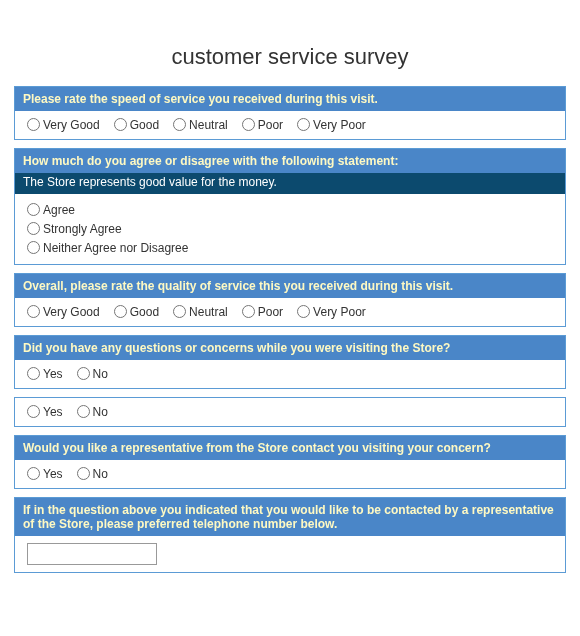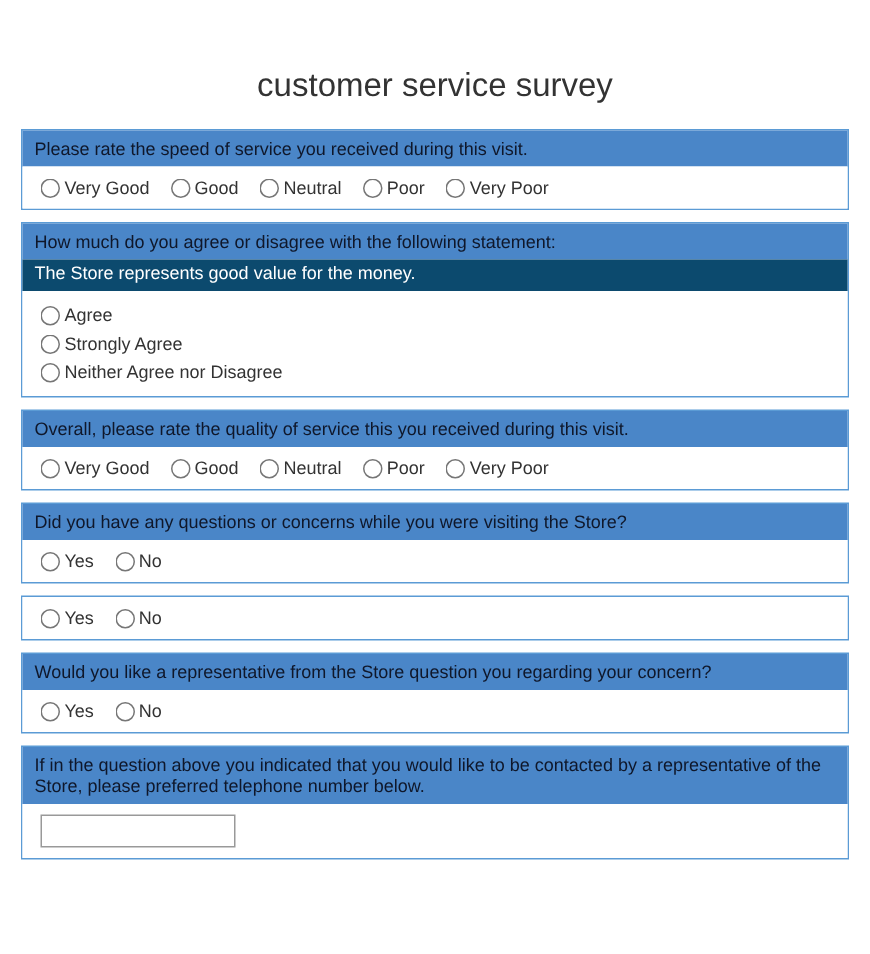--- a/index.html
+++ b/index.html
@@ -30,10 +30,10 @@
     }
     .question-header {
       background: #4a86c8;
-      color: #0f172a;
+      color: #fef9c3;
       padding: 5px 8px;
       font-size: 12px;
-      font-weight: normal;
+      font-weight: bold;
     }
     .question-subheader {
       background: #0c4a6e;

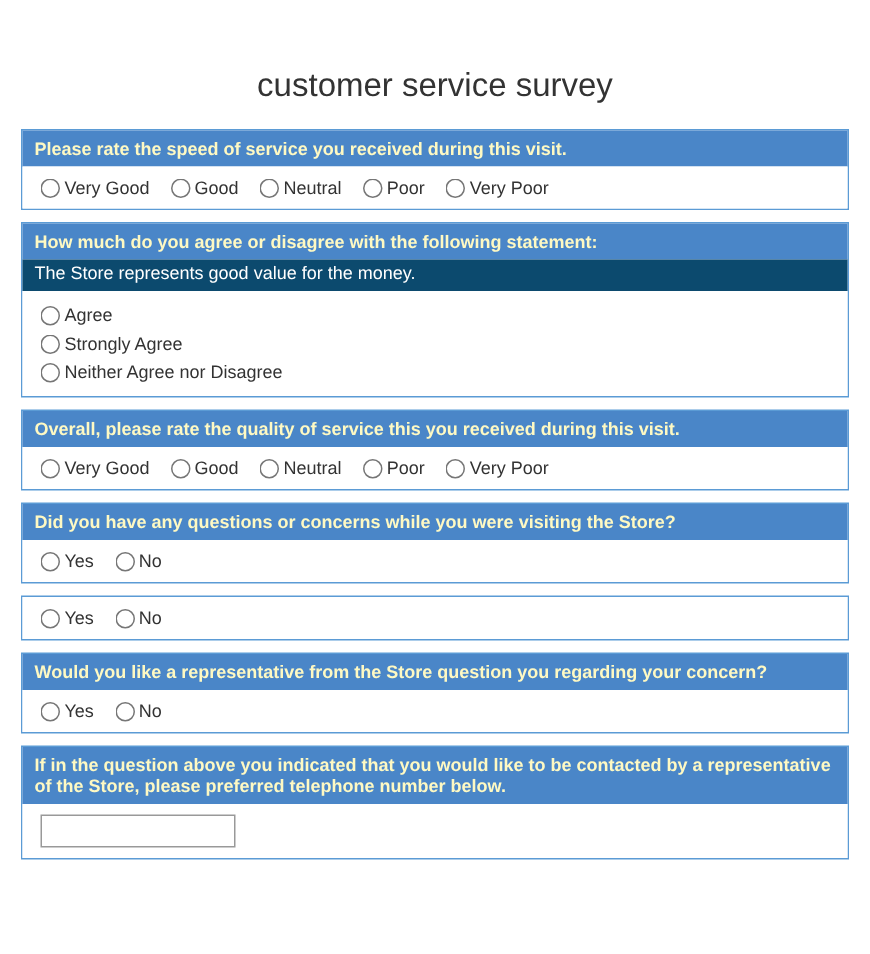--- a/index.html
+++ b/index.html
@@ -55,7 +55,6 @@
     }
     .radio-item {
       display: flex;
-      align-items: center;
       gap: 3px;
       font-size: 12px;
       color: #333;

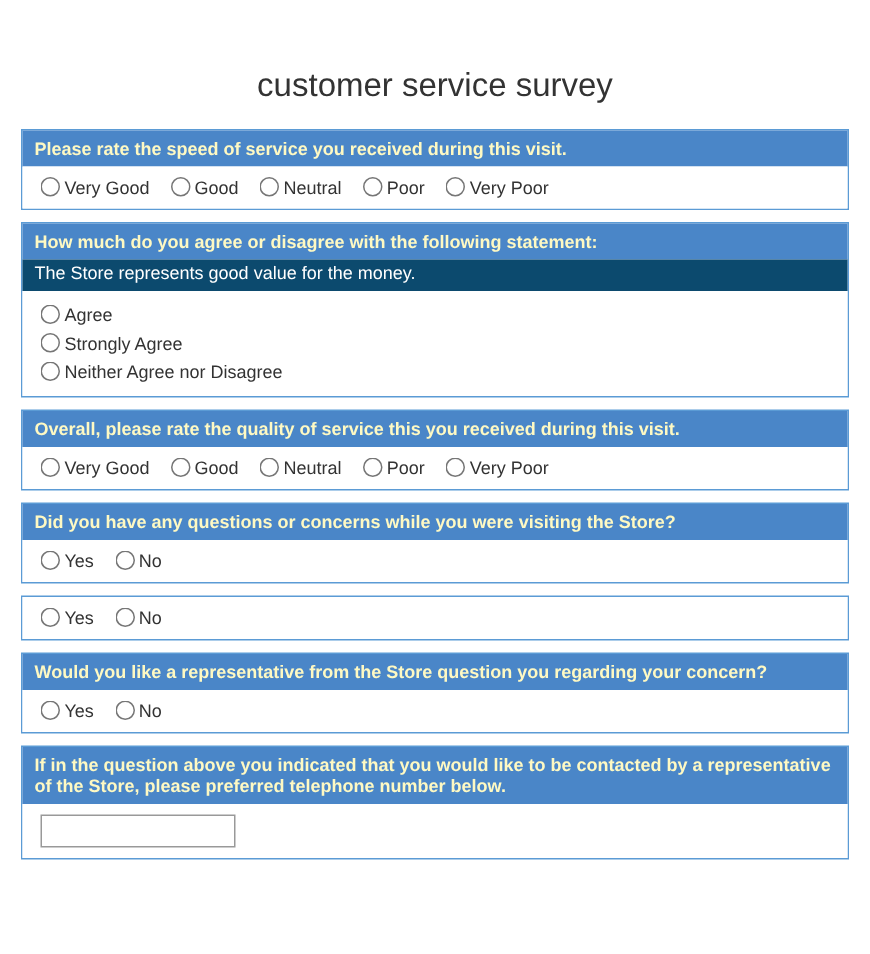--- a/index.html
+++ b/index.html
@@ -192,7 +192,7 @@
         </div>
       </div>
       <div class="question-block">
-        <div class="question-header">Would you like a representative from the Store question you regarding your concern?</div>
+        <div class="question-header">Would you like a representative from the Store contact you visiting your concern?</div>
         <div class="question-body">
           <div class="radio-row">
             <label class="radio-item">

